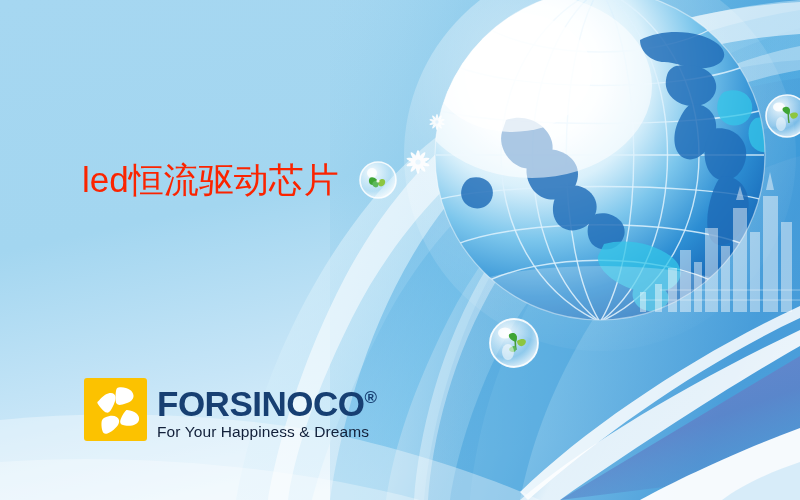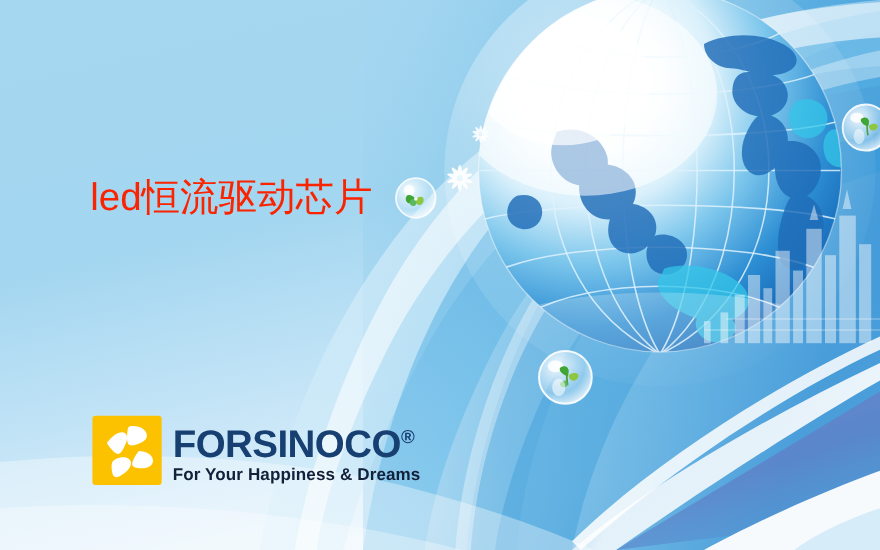--- a/index.html
+++ b/index.html
@@ -76,7 +76,6 @@
     letter-spacing: 0.1px;
     margin-top: 2px;
     white-space: nowrap;
-    font-weight: bold;
   }
 </style>
 </head>

